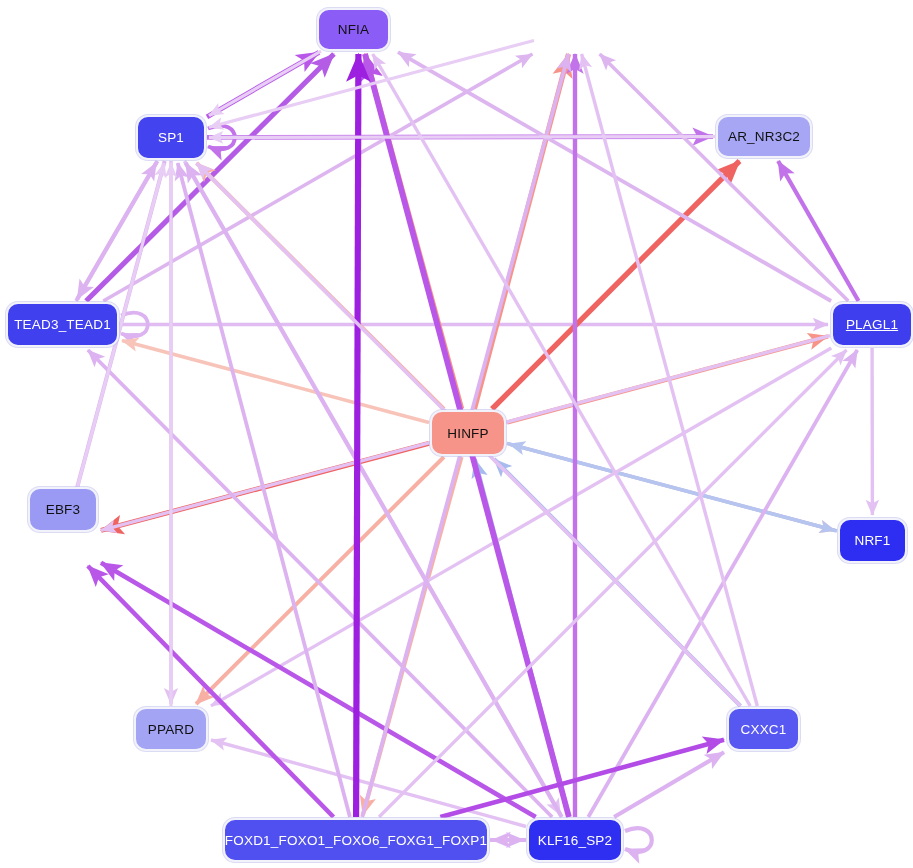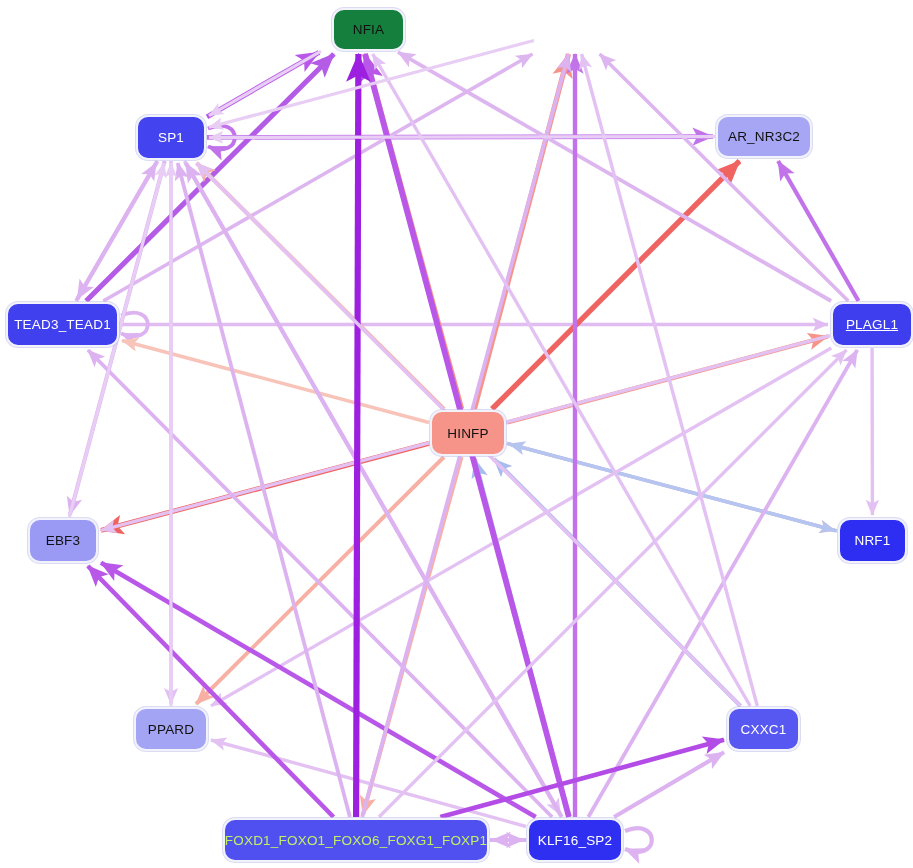--- a/index.html
+++ b/index.html
@@ -166,7 +166,7 @@
       </g>
     </svg>
   <div id="node-layer">
-      <div class="gene-node" style="left: 332px; top: 8px; width: 73px; height: 43px; background: #15803d; color: rgb(17, 17, 17);">
+      <div class="gene-node" style="left: 317px; top: 8px; width: 73px; height: 43px; background: #8b5cf6; color: rgb(17, 17, 17);">
         <span class="node-label">NFIA</span>
       </div>
       <div class="gene-node" style="left: 716px; top: 115px; width: 96px; height: 43px; background: rgb(166, 166, 245); color: rgb(17, 17, 17);">

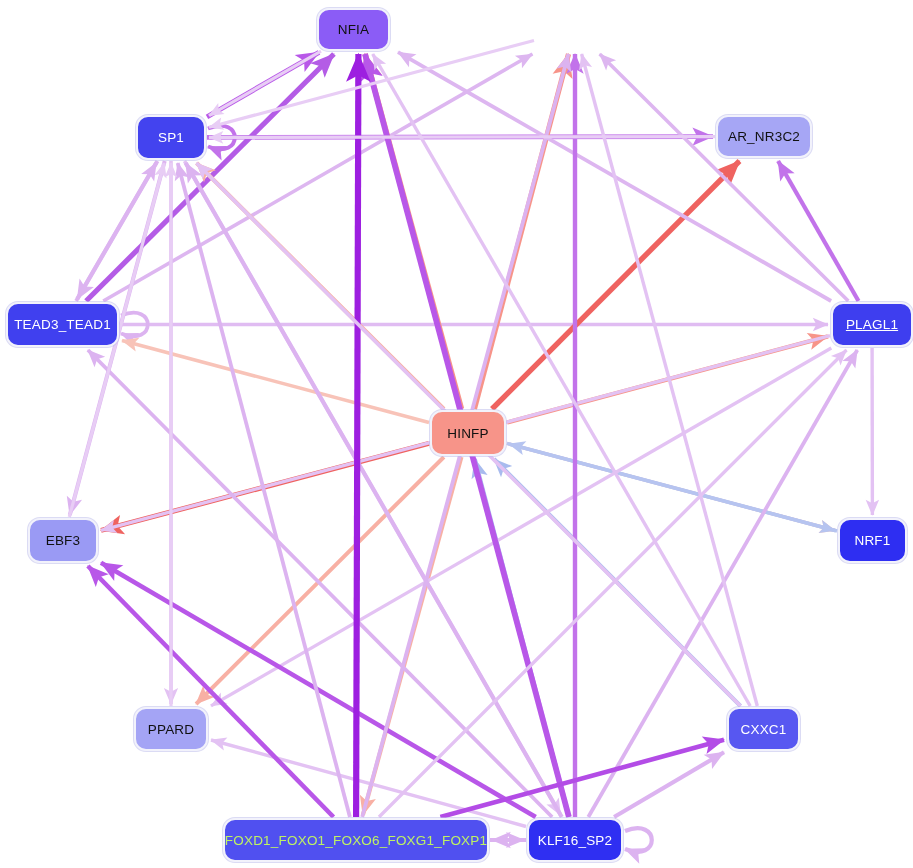--- a/index.html
+++ b/index.html
@@ -184,7 +184,7 @@
       <div class="gene-node" style="left: 430px; top: 410px; width: 76px; height: 46px; background: rgb(247, 148, 137); color: rgb(17, 17, 17);">
         <span class="node-label">HINFP</span>
       </div>
-      <div class="gene-node" style="left: 28px; top: 518px; width: 70px; height: 45px; background: rgb(154, 154, 244); color: rgb(17, 17, 17);">
+      <div class="gene-node" style="left: 28px; top: 487px; width: 70px; height: 45px; background: rgb(154, 154, 244); color: rgb(17, 17, 17);">
         <span class="node-label">EBF3</span>
       </div>
       <div class="gene-node" style="left: 838px; top: 518px; width: 69px; height: 45px; background: rgb(46, 46, 242); color: rgb(255, 255, 255);">

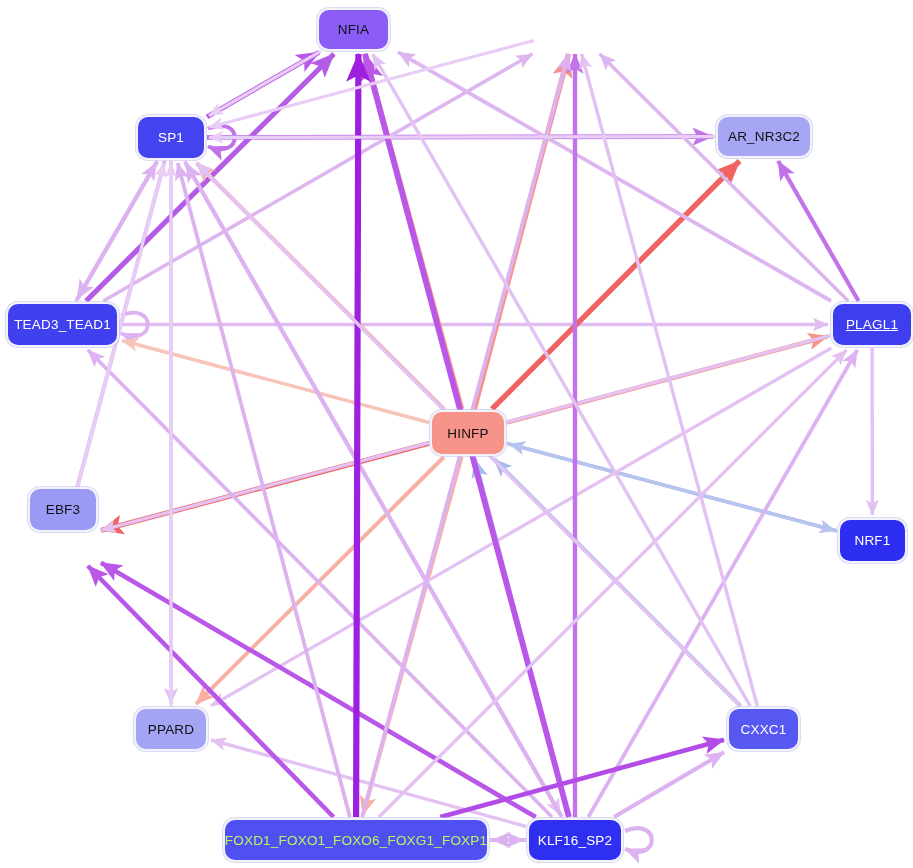--- a/index.html
+++ b/index.html
@@ -196,7 +196,7 @@
       <div class="gene-node" style="left: 727px; top: 707px; width: 73px; height: 44px; background: rgb(87, 87, 241); color: rgb(255, 255, 255);">
         <span class="node-label">CXXC1</span>
       </div>
-      <div class="gene-node" style="left: 223px; top: 818px; width: 266px; height: 44px; background: rgb(80, 80, 240); color: #bef264;">
+      <div class="gene-node" style="left: 223px; top: 818px; width: 266px; height: 44px; background: rgb(80, 80, 240); color: #ffffff;">
         <span class="node-label">FOXD1_FOXO1_FOXO6_FOXG1_FOXP1</span>
       </div>
       <div class="gene-node" style="left: 527px; top: 818px; width: 96px; height: 44px; background: rgb(47, 47, 242); color: rgb(255, 255, 255); justify-content: center;">

